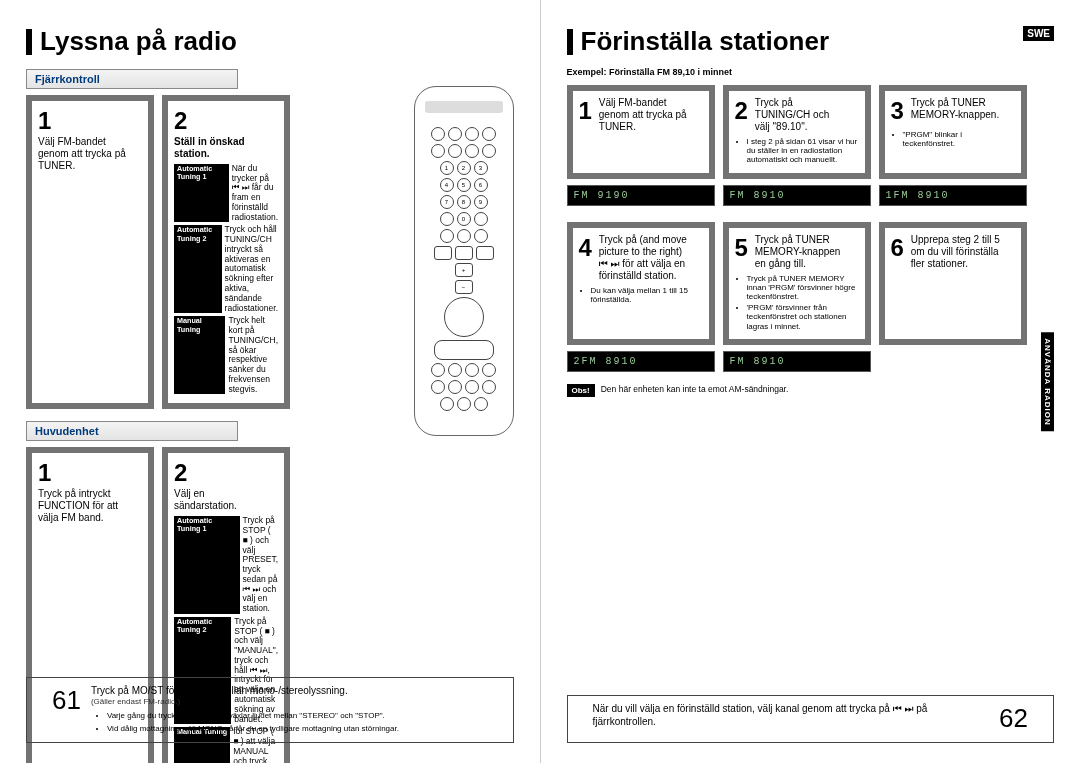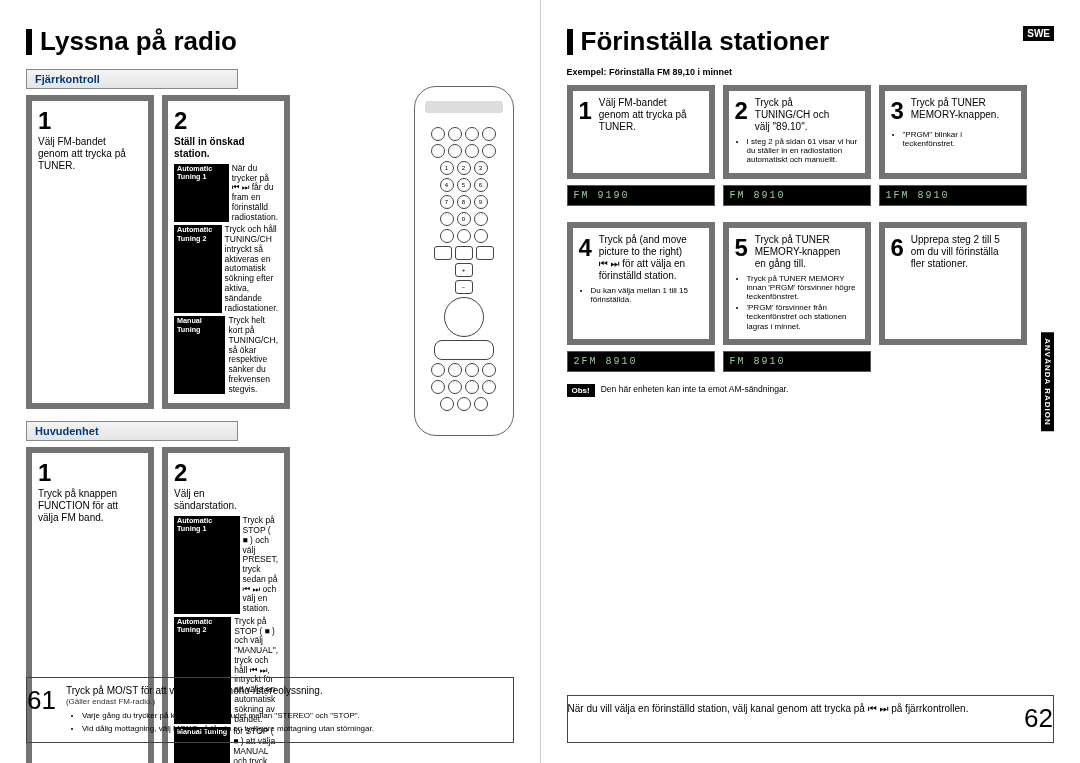--- a/index.html
+++ b/index.html
@@ -98,7 +98,7 @@
     <div class="step-row">
       <div class="step">
         <span class="step-num">1</span>
-        <span class="step-text">Tryck på knappen FUNCTION för att välja FM band.</span>
+        <span class="step-text">Tryck på intryckt FUNCTION för att välja FM band.</span>
       </div>
       <div class="step">
         <span class="step-num">2</span>

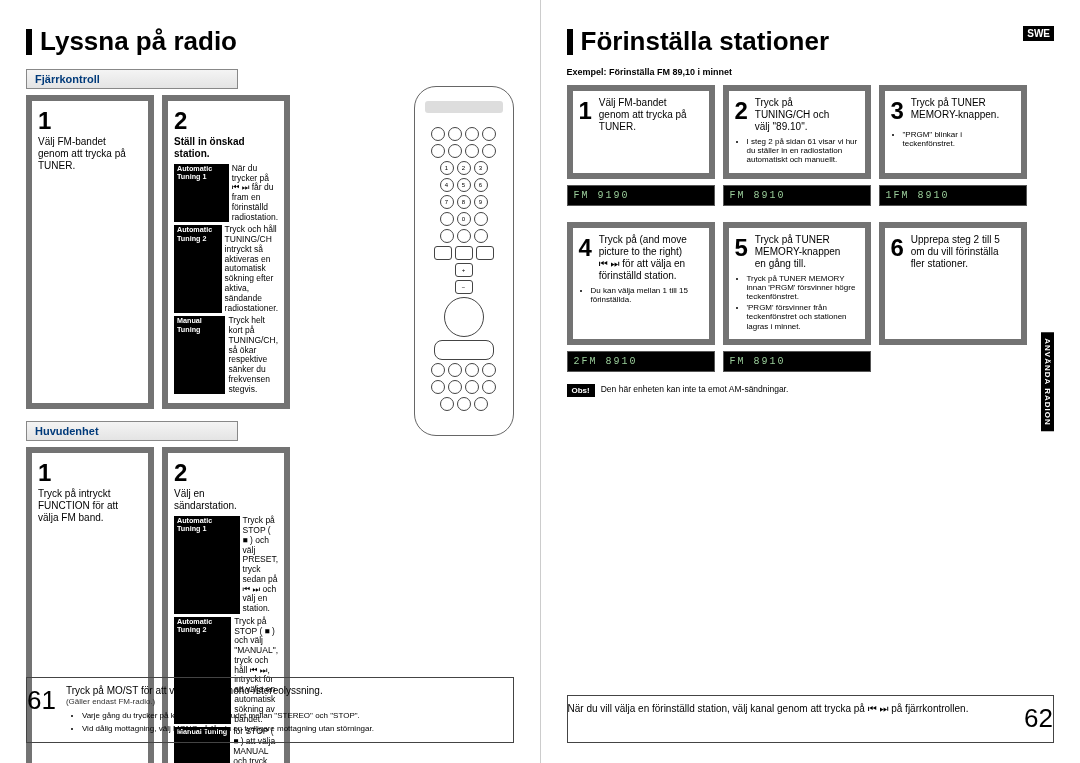--- a/index.html
+++ b/index.html
@@ -39,7 +39,7 @@
   .footer { position:absolute; bottom:20px; left:26px; right:26px; }
   .page-num { font-size:26px; font-weight:300; }
   .page-num.right { text-align:right; }
-  .footer-box { border:1px solid #444; padding:6px 0; font-size:10px; line-height:1.3; display:flex; gap:10px; }
+  .footer-box { border:1px solid #444; padding:6px 25px; font-size:10px; line-height:1.3; display:flex; gap:10px; }
   .bullets { font-size:8px; margin-top:4px; padding-left:10px; }
   .bullets li { list-style: disc; margin-left:6px; margin-bottom:2px; }
 

